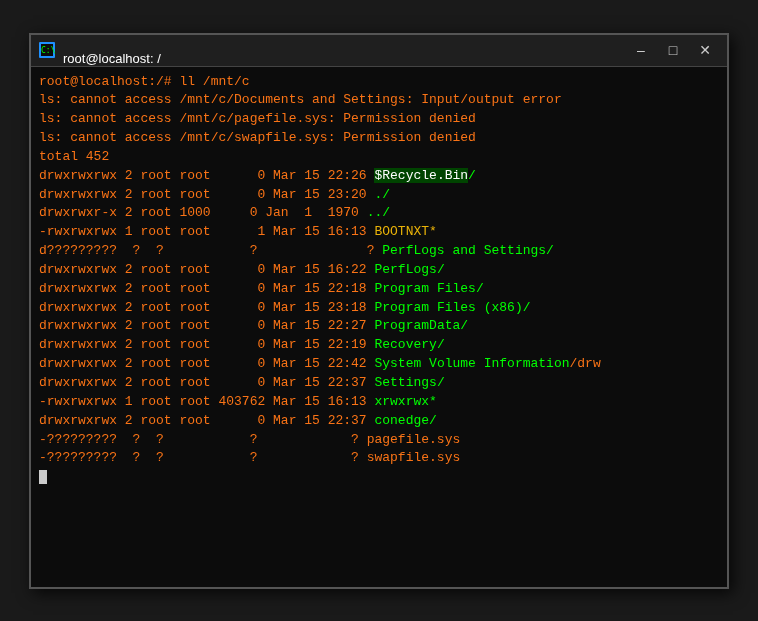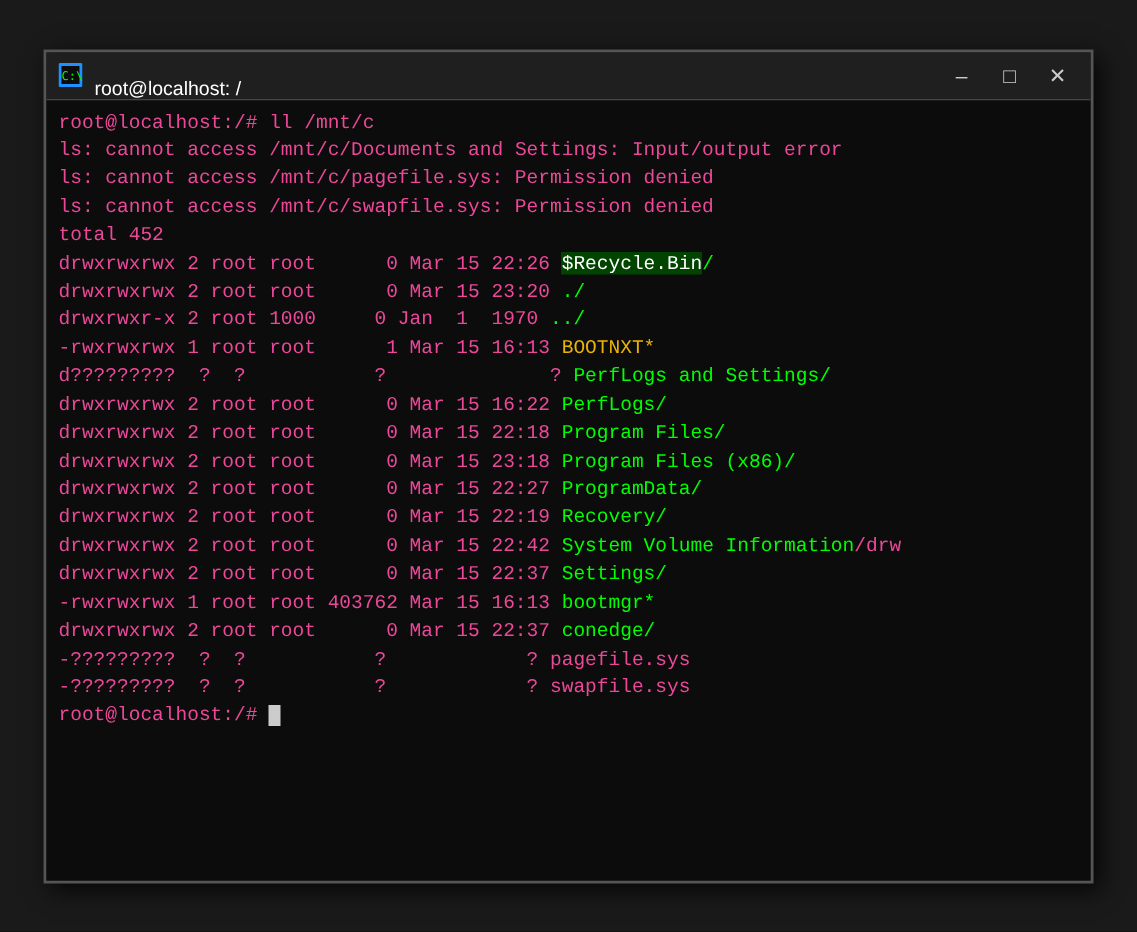--- a/index.html
+++ b/index.html
@@ -77,7 +77,7 @@
       display: block;
     }
 
-    .white { color: #ec4899; }
+    .white { color: #f97316; }
     .green { color: #00ff00; }
     .bright-green { color: #eab308; }
     .highlighted {

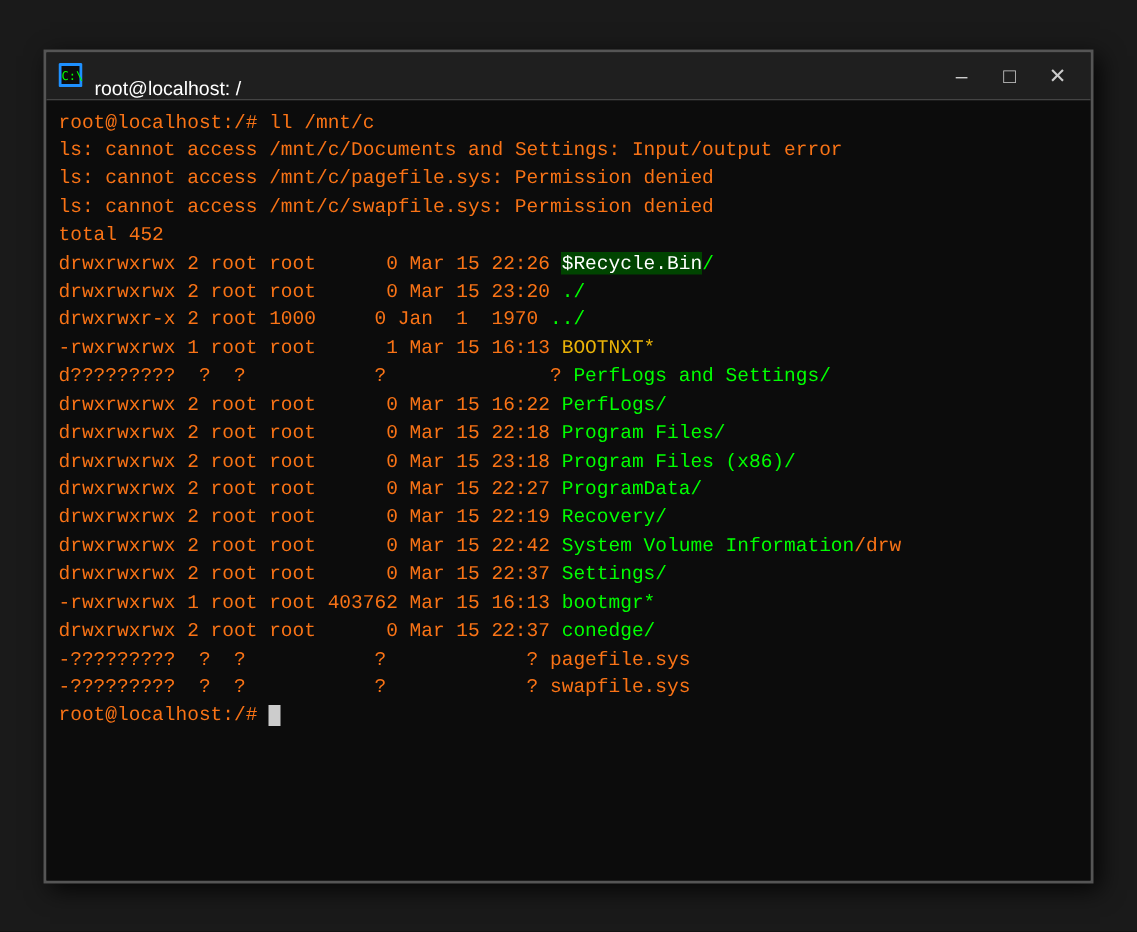--- a/index.html
+++ b/index.html
@@ -133,7 +133,7 @@
     <span class="line"><span class="white">drwxrwxrwx 2 root root      0 Mar 15 22:19 </span><span class="green">Recovery/</span></span>
     <span class="line"><span class="white">drwxrwxrwx 2 root root      0 Mar 15 22:42 </span><span class="green">System Volume Information</span><span class="white">/drw</span></span>
     <span class="line"><span class="white">drwxrwxrwx 2 root root      0 Mar 15 22:37 </span><span class="green">Settings/</span></span>
-    <span class="line"><span class="white">-rwxrwxrwx 1 root root 403762 Mar 15 16:13 </span><span class="green">bootmgr*</span></span>
+    <span class="line"><span class="white">-rwxrwxrwx 1 root root 403762 Mar 15 16:13 </span><span class="green">xrwxrwx*</span></span>
     <span class="line"><span class="white">drwxrwxrwx 2 root root      0 Mar 15 22:37 </span><span class="green">conedge/</span></span>
     <span class="line"><span class="white">-?????????  ?  ?           ?            ? pagefile.sys</span></span>
     <span class="line"><span class="white">-?????????  ?  ?           ?            ? swapfile.sys</span></span>

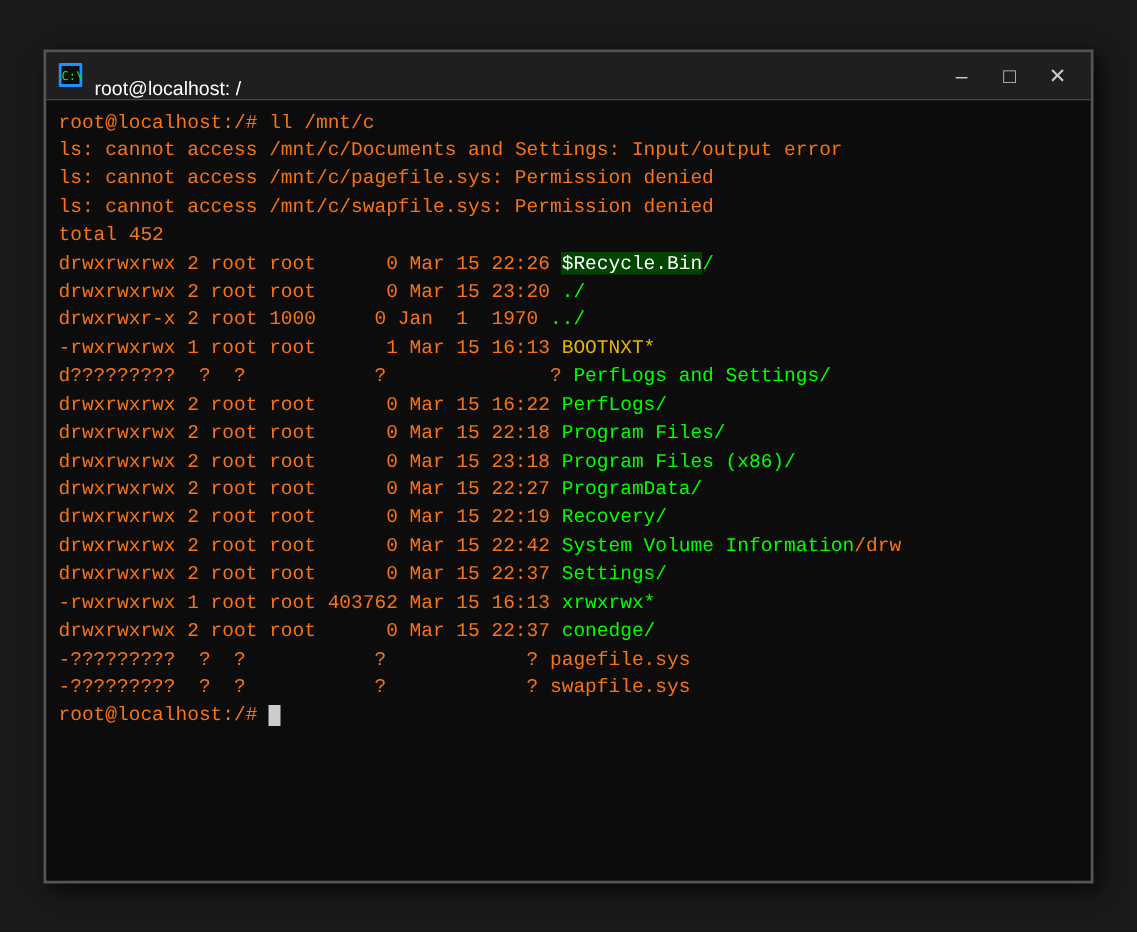--- a/index.html
+++ b/index.html
@@ -137,7 +137,7 @@
     <span class="line"><span class="white">drwxrwxrwx 2 root root      0 Mar 15 22:37 </span><span class="green">conedge/</span></span>
     <span class="line"><span class="white">-?????????  ?  ?           ?            ? pagefile.sys</span></span>
     <span class="line"><span class="white">-?????????  ?  ?           ?            ? swapfile.sys</span></span>
-    <span class="line"><span class="white">root@localhost:/# </span><span class="cursor"></span></span>
+    <span class="line"><span class="cursor"></span></span>
   </div>
 </div>
 

